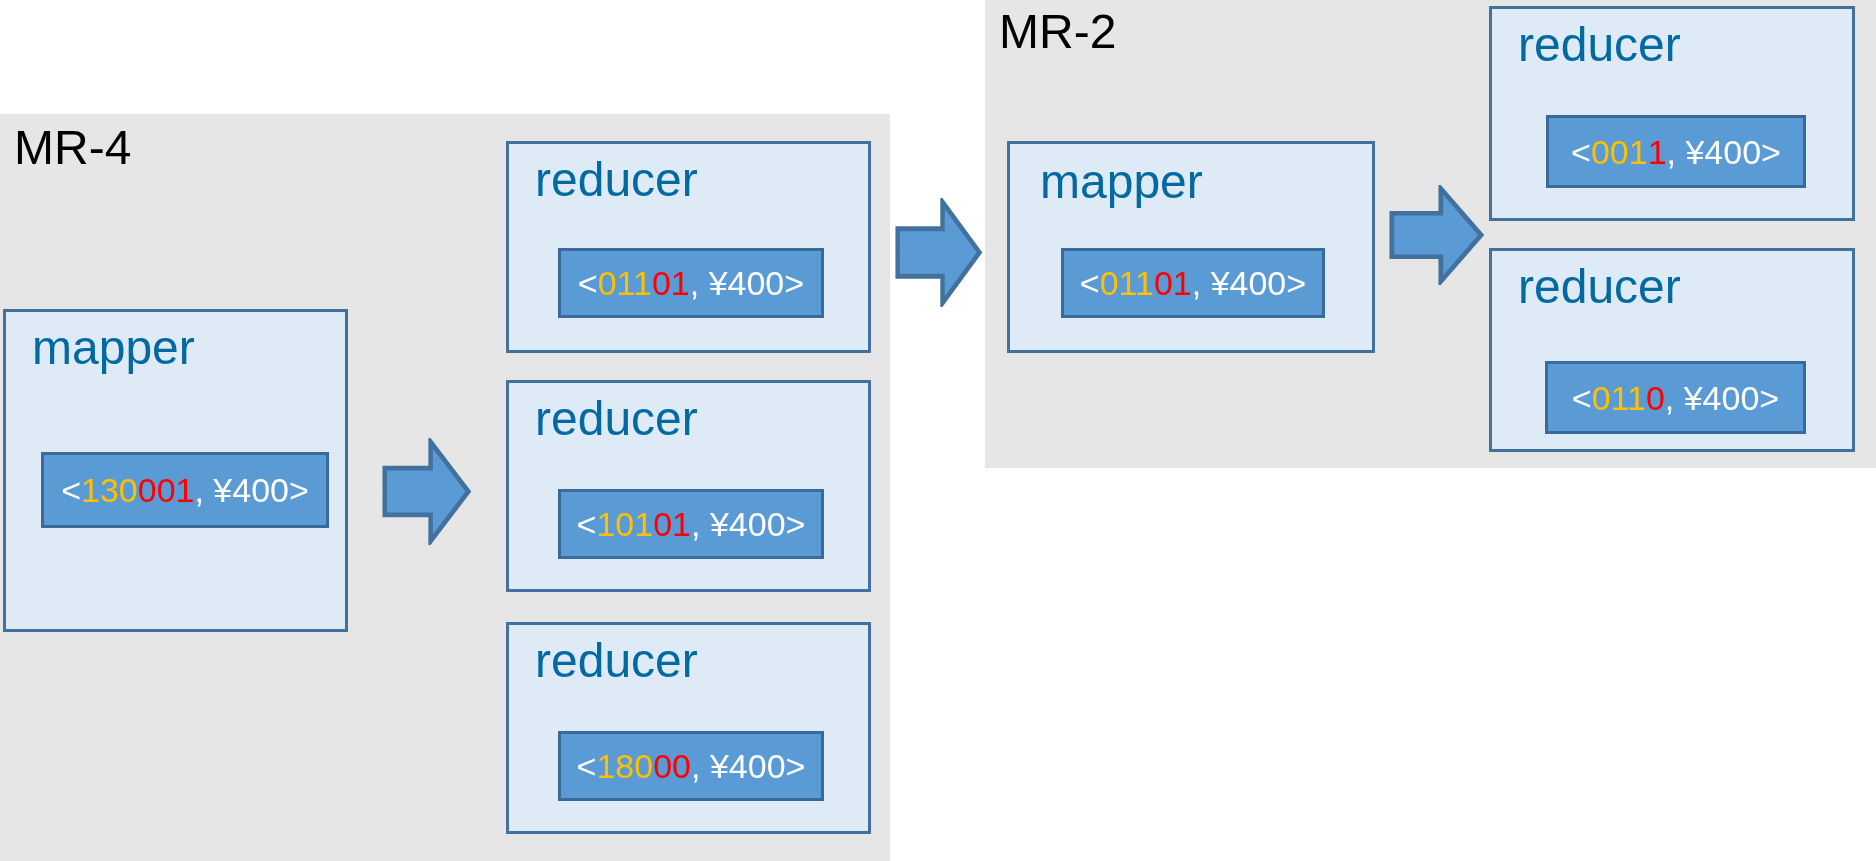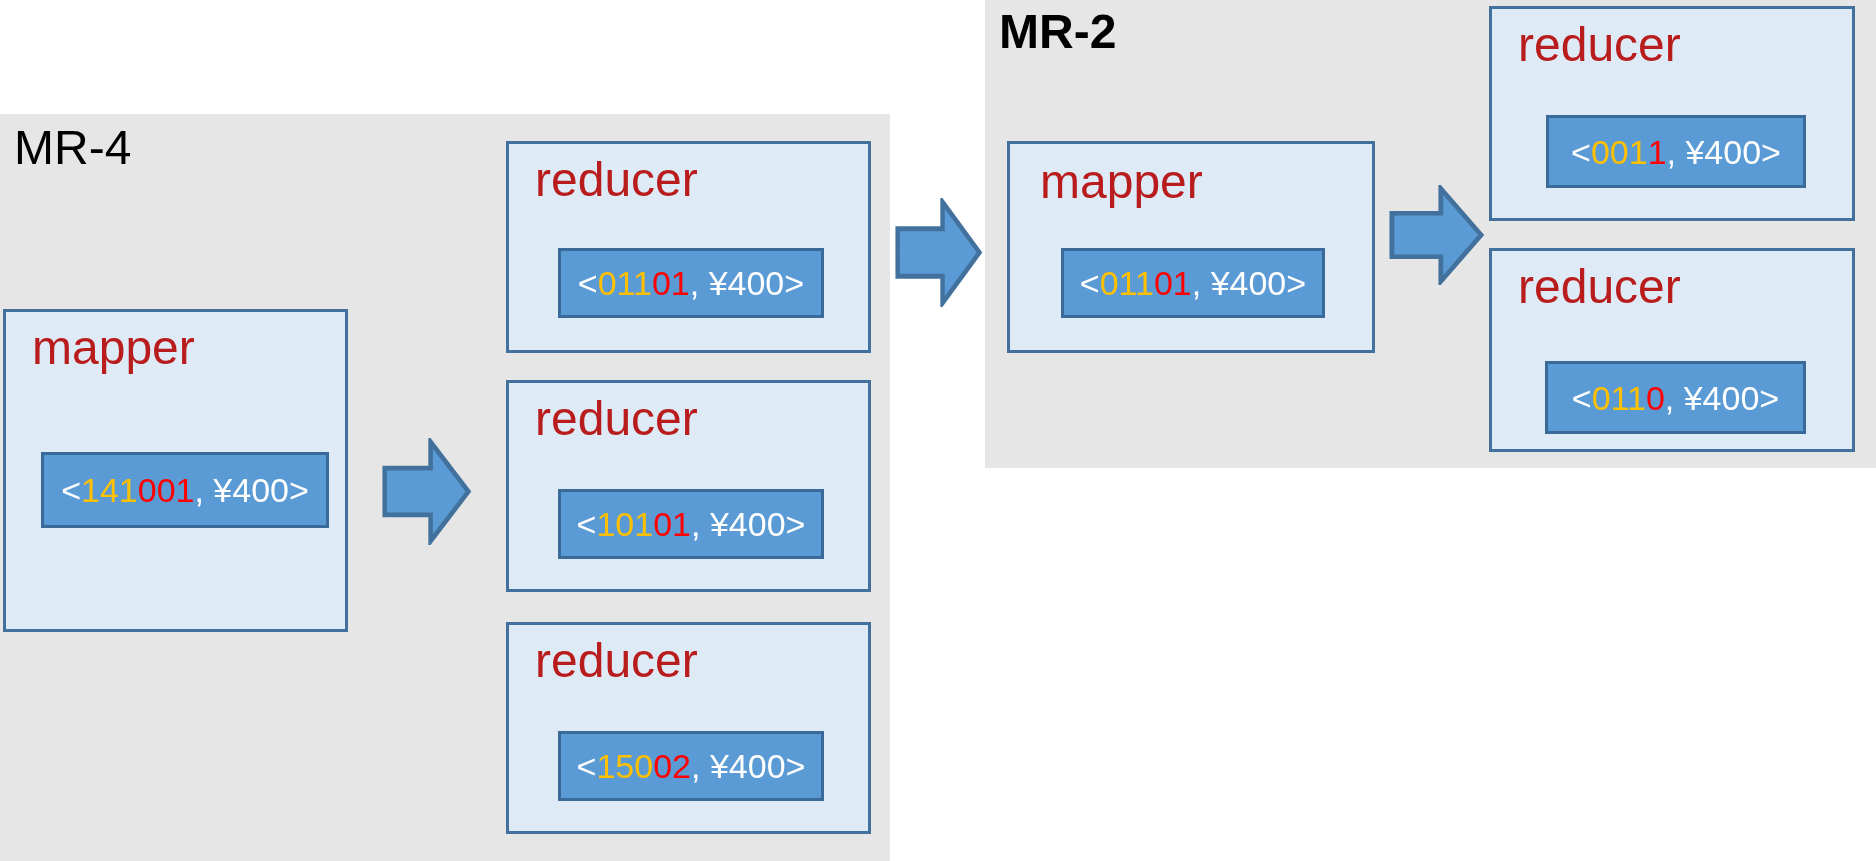--- a/index.html
+++ b/index.html
@@ -39,7 +39,7 @@
   </div>
 
   <div class="panel" style="left:985px;top:0;width:891px;height:468px;">
-    <div class="panel-title" style="left:14px;top:6px;font-weight:bold;">MR-2</div>
+    <div class="panel-title" style="left:14px;top:6px;">MR-2</div>
   </div>
 
   <div class="node" style="left:3px;top:309px;width:345px;height:323px;">

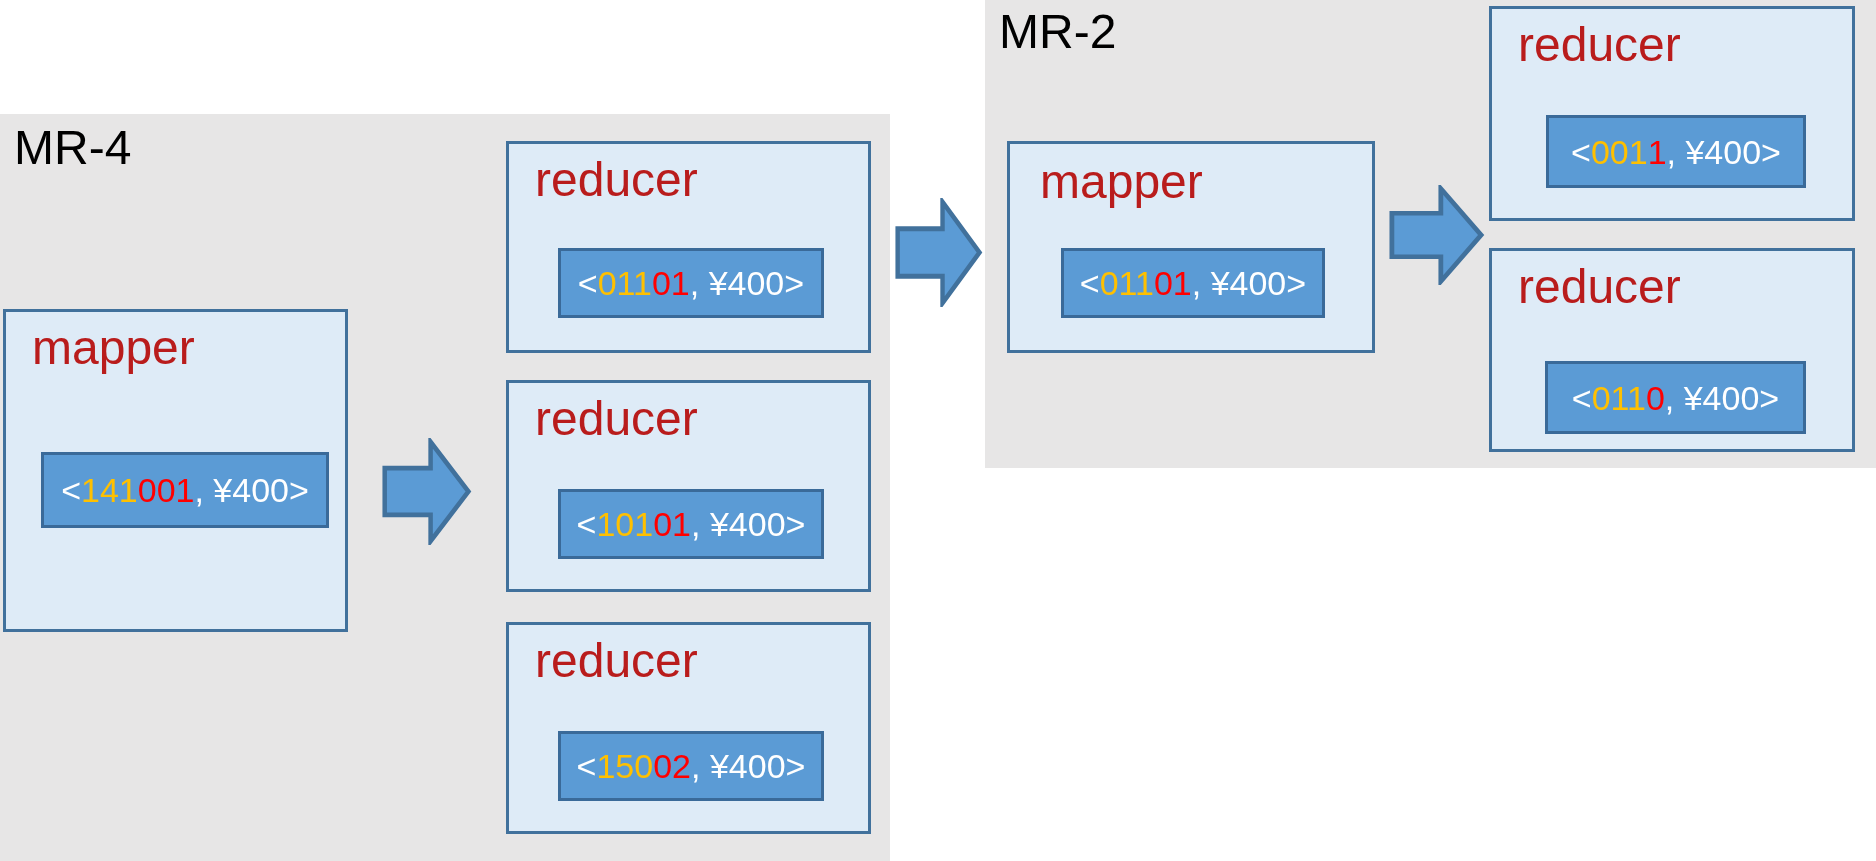--- a/index.html
+++ b/index.html
@@ -18,7 +18,7 @@
     position:absolute; background:var(--node-fill);
     border:3px solid var(--node-border); box-sizing:border-box;
   }
-  .node-label{position:absolute; left:26px; top:10px; font-size:48px; line-height:1.1; color:#b91c1c; white-space:nowrap;}
+  .node-label{position:absolute; left:26px; top:10px; font-size:48px; line-height:1.1; color:#0369a1; white-space:nowrap;}
   .kv{
     position:absolute; background:var(--kv-fill); border:3px solid var(--kv-border);
     box-sizing:border-box; display:flex; align-items:center; justify-content:center;

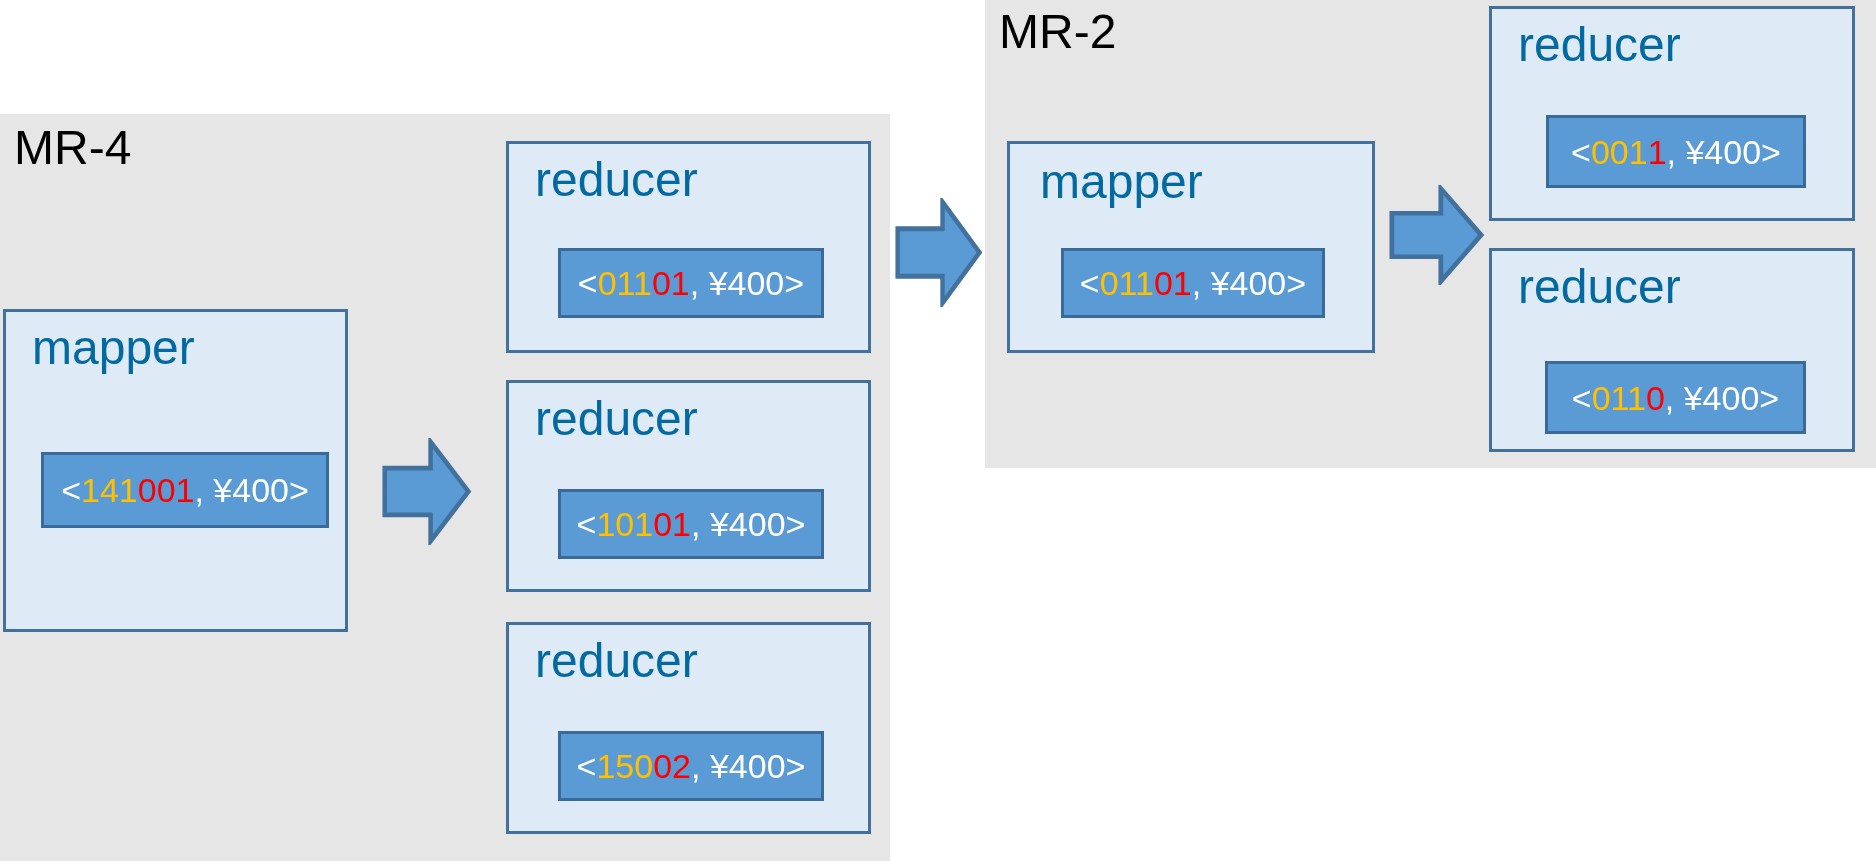--- a/index.html
+++ b/index.html
@@ -44,7 +44,7 @@
 
   <div class="node" style="left:3px;top:309px;width:345px;height:323px;">
     <div class="node-label">mapper</div>
-    <div class="kv" style="left:35px;top:140px;width:288px;height:76px;"><span>&lt;</span><span class="y">141</span><span class="r">001</span><span>, ¥400&gt;</span></div>
+    <div class="kv" style="left:35px;top:140px;width:288px;height:76px;"><span>&lt;</span><span class="y">130</span><span class="r">001</span><span>, ¥400&gt;</span></div>
   </div>
 
   <div class="arrow" style="left:382px;top:438px;width:90px;height:107px;">

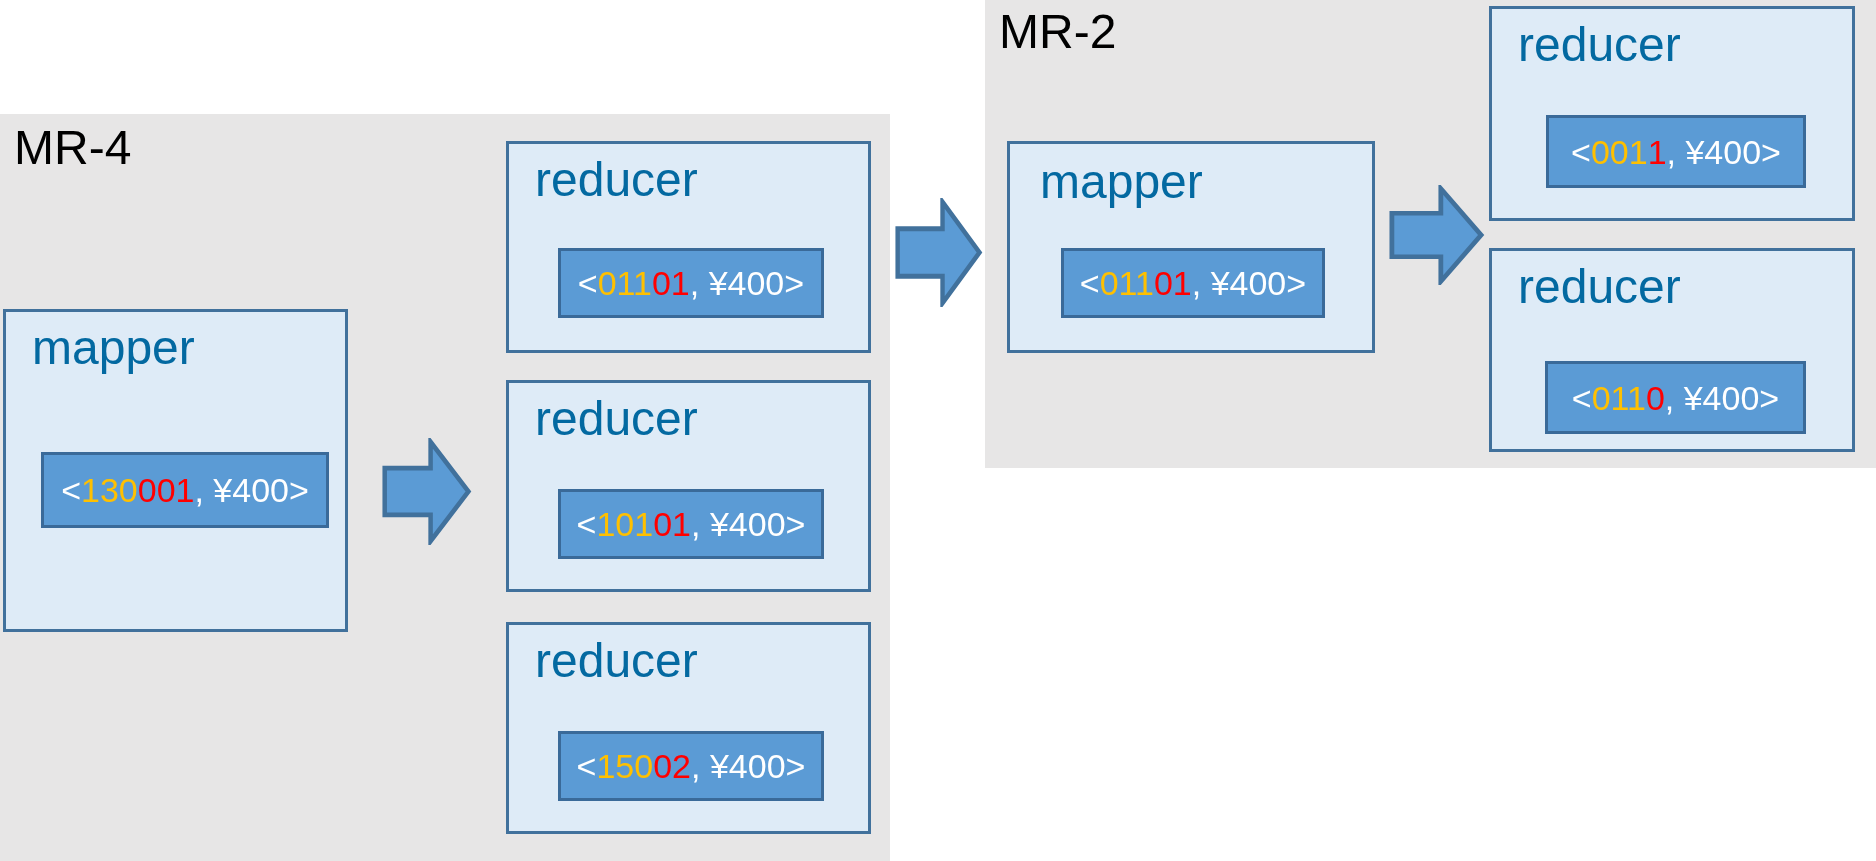--- a/index.html
+++ b/index.html
@@ -65,7 +65,7 @@
 
   <div class="node" style="left:506px;top:622px;width:365px;height:212px;">
     <div class="node-label">reducer</div>
-    <div class="kv" style="left:49px;top:106px;width:266px;height:70px;"><span>&lt;</span><span class="y">150</span><span class="r">02</span><span>, ¥400&gt;</span></div>
+    <div class="kv" style="left:49px;top:106px;width:266px;height:70px;"><span>&lt;</span><span class="y">180</span><span class="r">02</span><span>, ¥400&gt;</span></div>
   </div>
 
   <div class="arrow" style="left:895px;top:198px;width:88px;height:109px;">

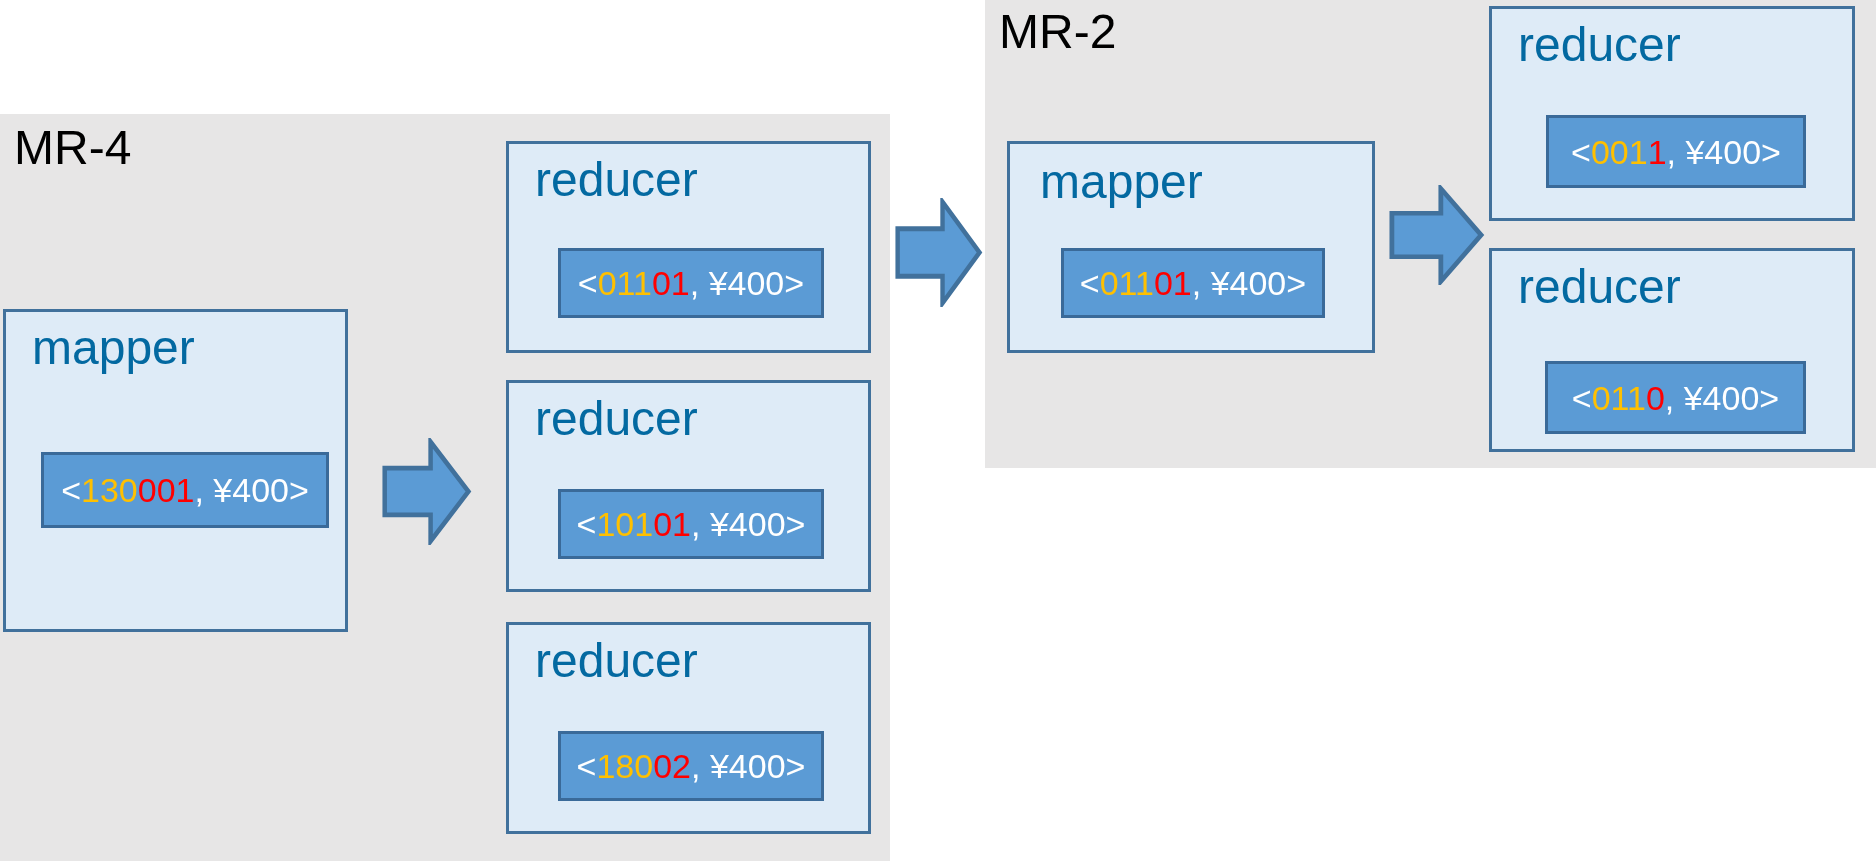--- a/index.html
+++ b/index.html
@@ -65,7 +65,7 @@
 
   <div class="node" style="left:506px;top:622px;width:365px;height:212px;">
     <div class="node-label">reducer</div>
-    <div class="kv" style="left:49px;top:106px;width:266px;height:70px;"><span>&lt;</span><span class="y">180</span><span class="r">02</span><span>, ¥400&gt;</span></div>
+    <div class="kv" style="left:49px;top:106px;width:266px;height:70px;"><span>&lt;</span><span class="y">180</span><span class="r">00</span><span>, ¥400&gt;</span></div>
   </div>
 
   <div class="arrow" style="left:895px;top:198px;width:88px;height:109px;">

